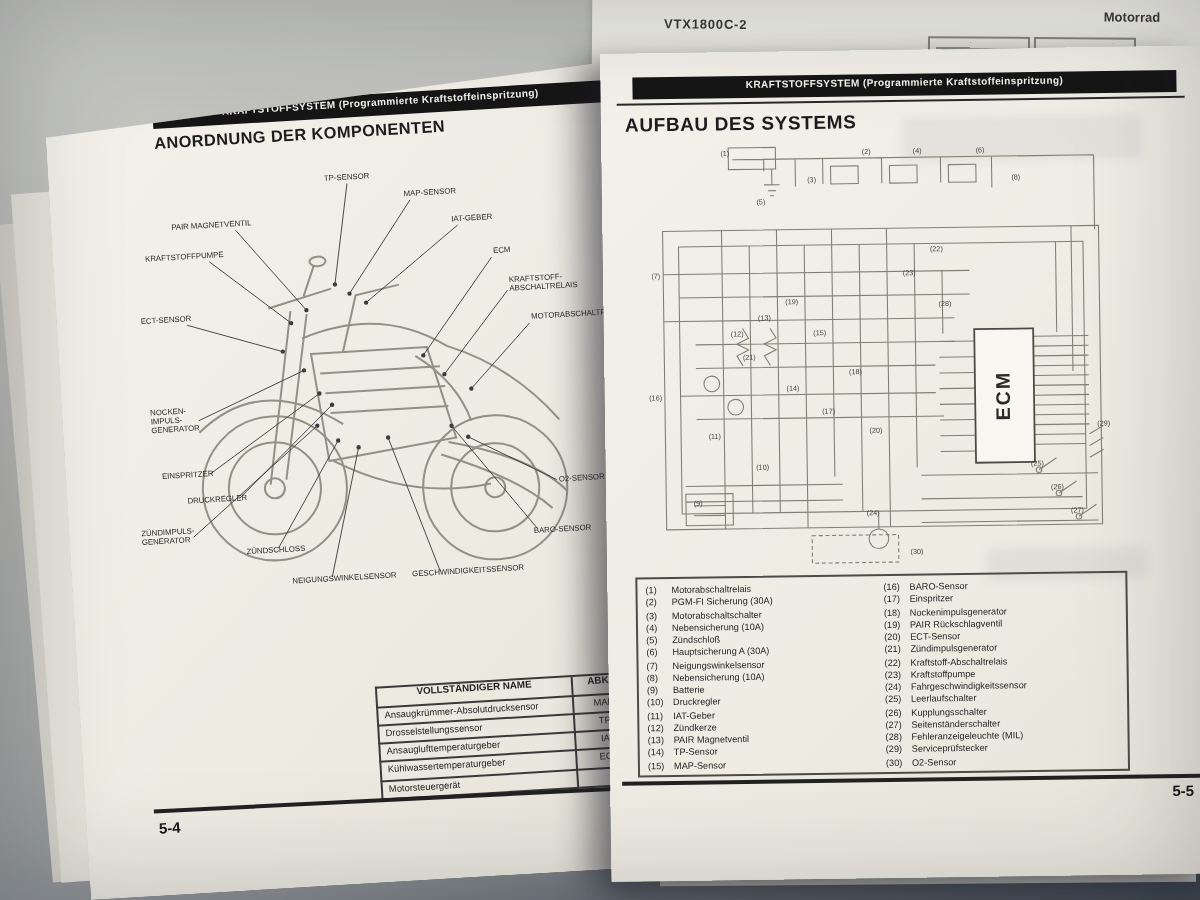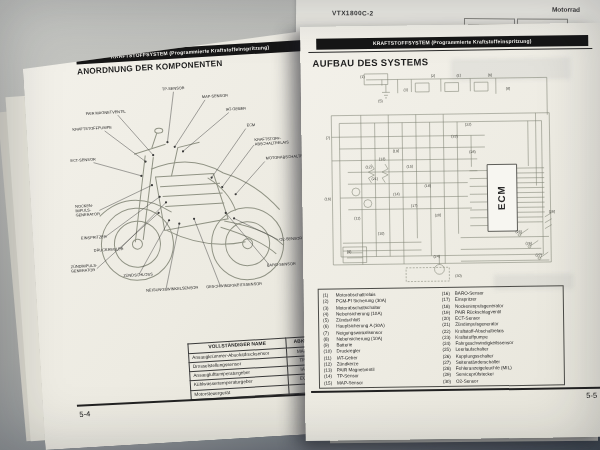--- a/index.html
+++ b/index.html
@@ -57,7 +57,7 @@
   .footer-rule{position:absolute;height:1.6px;background:#222;}
   .lp-rule{left:34px;top:362px;width:256px;transform:rotate(.6deg);}
   .rp-frule{left:6px;top:364px;width:290px;}
-  .page-num{position:absolute;font-size:7.5px;font-weight:normal;color:#161616;}
+  .page-num{position:absolute;font-size:7.5px;font-weight:bold;color:#161616;}
   .lp-num{left:36px;top:366px;}
   .rp-num{left:281px;top:368px;}
   .ghost{position:absolute;background:rgba(110,115,125,.10);filter:blur(2px);border-radius:2px;}

